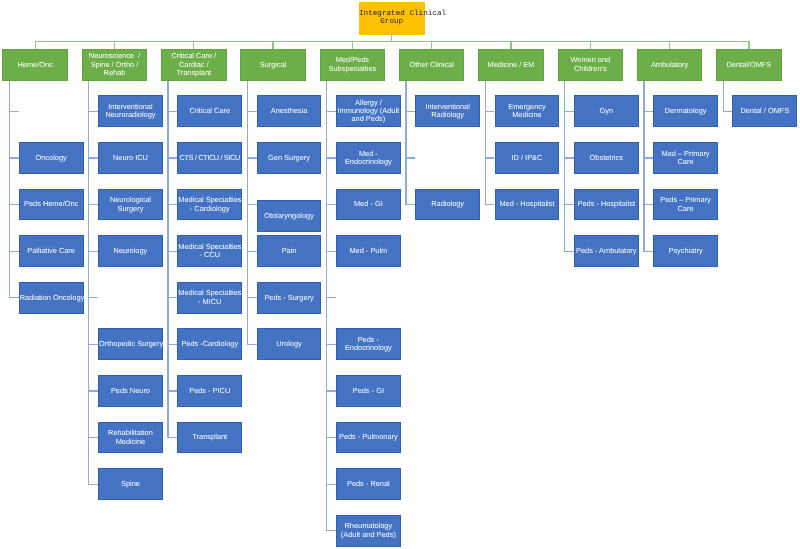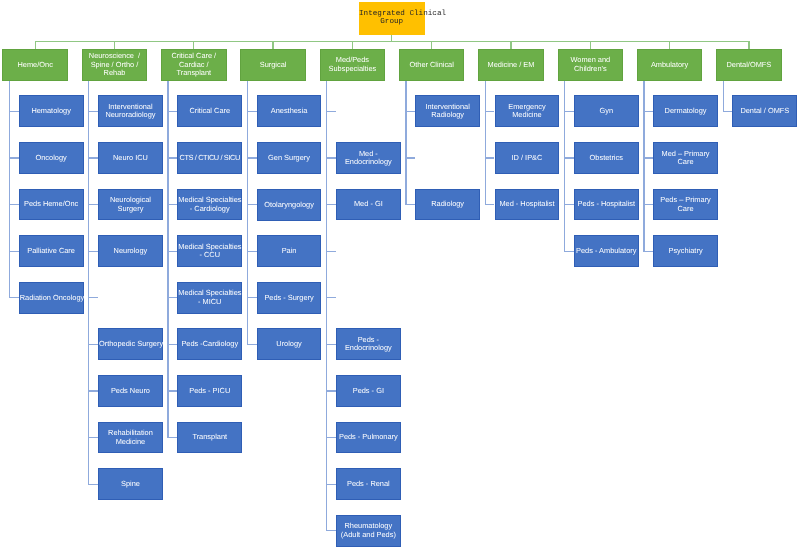--- a/index.html
+++ b/index.html
@@ -314,6 +314,13 @@
         <span class="ln">Subspecialties</span>
       </div>
     </div>
+  <div class="node leaf-node" style="left:335.90px;top:95.40px;width:64.90px;height:31.90px">
+      <div class="txt">
+        <span class="ln">Allergy /</span>
+        <span class="ln">Immunology (Adult</span>
+        <span class="ln">and Peds)</span>
+      </div>
+    </div>
   <div class="node leaf-node" style="left:335.90px;top:142.00px;width:64.90px;height:31.90px">
       <div class="txt">
         <span class="ln">Med -</span>

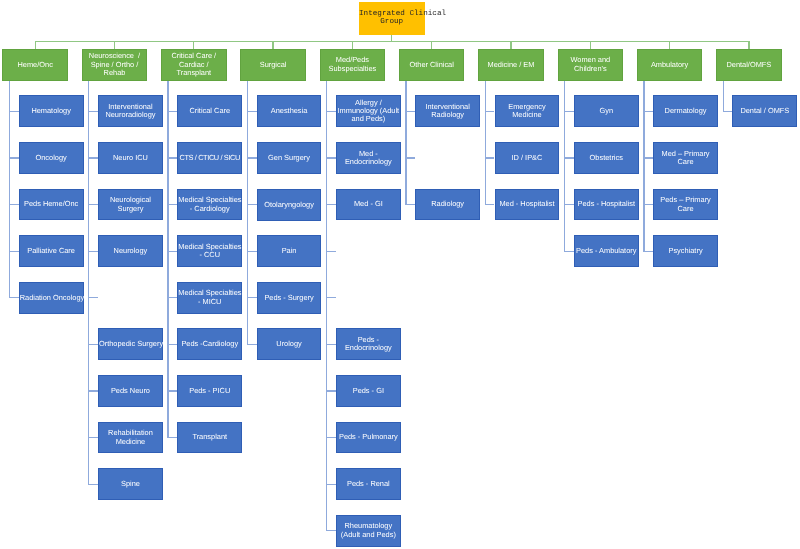--- a/index.html
+++ b/index.html
@@ -148,11 +148,6 @@
         <span class="ln">Heme/Onc</span>
       </div>
     </div>
-  <div class="node leaf-node" style="left:18.70px;top:95.40px;width:64.90px;height:31.90px">
-      <div class="txt">
-        <span class="ln">Hematology</span>
-      </div>
-    </div>
   <div class="node leaf-node" style="left:18.70px;top:142.00px;width:64.90px;height:31.90px">
       <div class="txt">
         <span class="ln">Oncology</span>

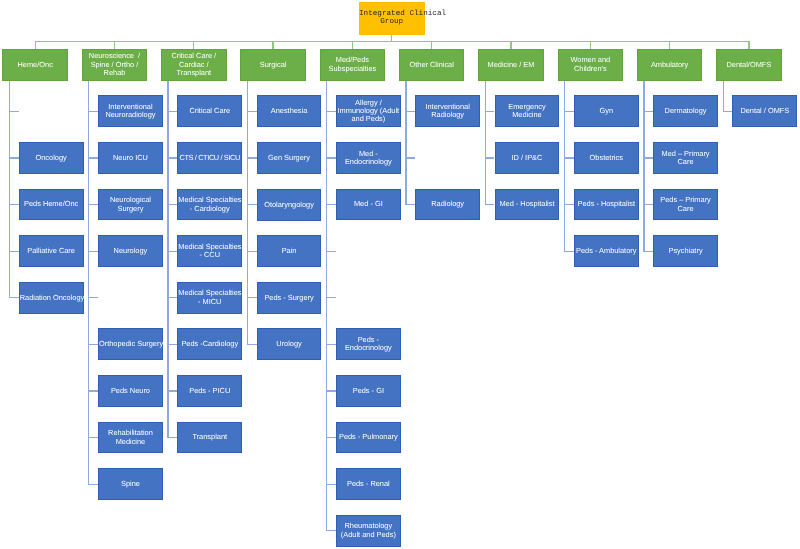--- a/index.html
+++ b/index.html
@@ -283,7 +283,7 @@
         <span class="ln">Gen Surgery</span>
       </div>
     </div>
-  <div class="node leaf-node" style="left:256.60px;top:189px;width:64.90px;height:31.90px">
+  <div class="node leaf-node" style="left:256.60px;top:200px;width:64.90px;height:31.90px">
       <div class="txt">
         <span class="ln">Otolaryngology</span>
       </div>

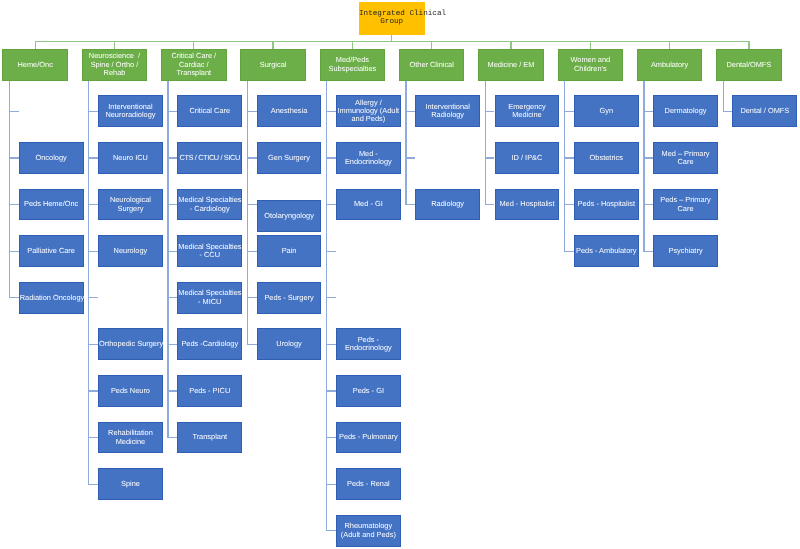--- a/index.html
+++ b/index.html
@@ -327,6 +327,11 @@
         <span class="ln">Med - GI</span>
       </div>
     </div>
+  <div class="node leaf-node" style="left:335.90px;top:235.20px;width:64.90px;height:31.90px">
+      <div class="txt">
+        <span class="ln">Med - Pulm</span>
+      </div>
+    </div>
   <div class="node leaf-node" style="left:335.90px;top:328.40px;width:64.90px;height:31.90px">
       <div class="txt">
         <span class="ln">Peds -</span>

